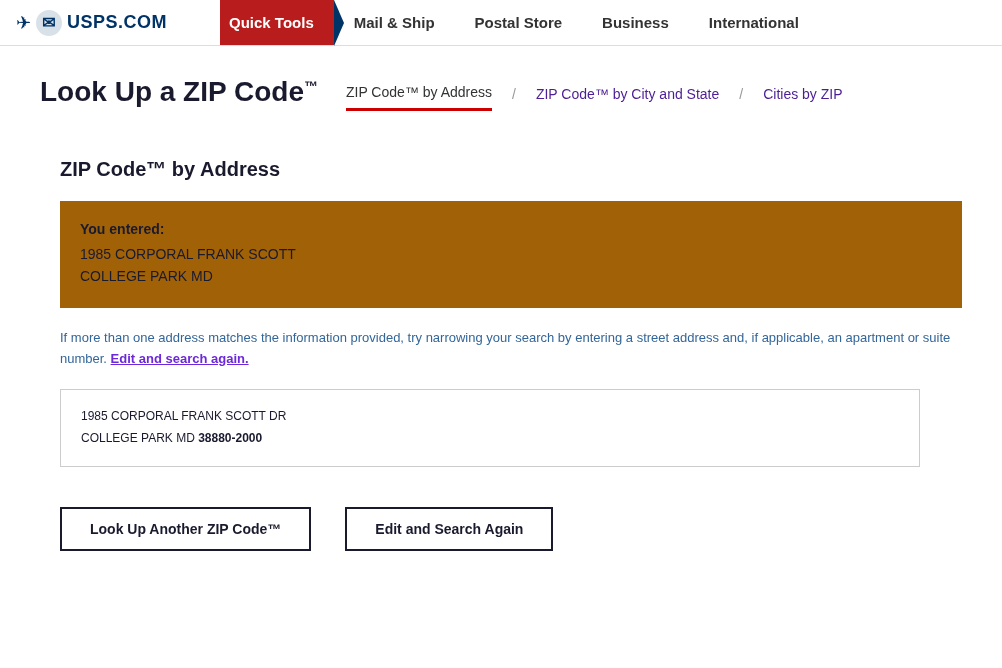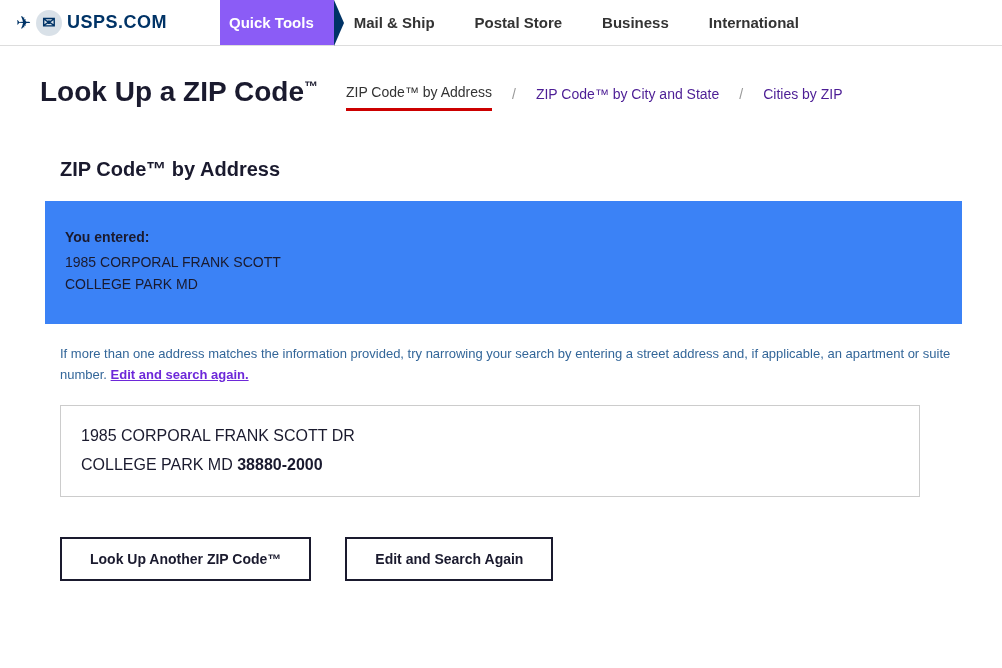--- a/index.html
+++ b/index.html
@@ -36,7 +36,7 @@
       white-space: nowrap;
     }
     .nav-item.active {
-      background: #8b5cf6;
+      background: #b91c1c;
       color: #fff;
       position: relative;
       padding-left: 9px;

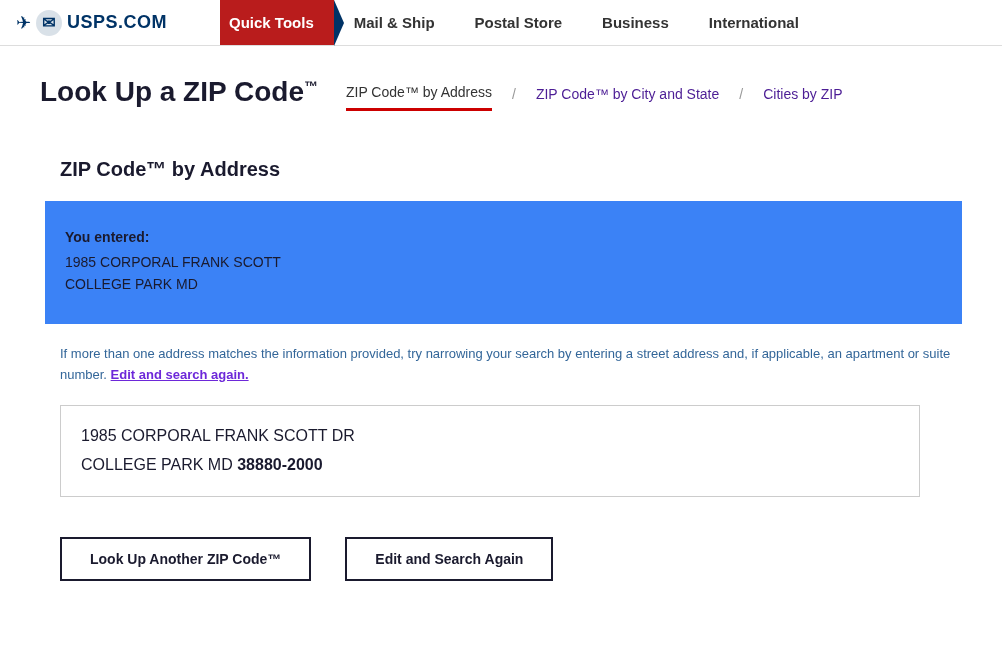--- a/index.html
+++ b/index.html
@@ -102,10 +102,10 @@
 
     
     .you-entered-box {
-      background: #3b82f6;
-      padding: 28px 20px;
-      margin-bottom: 20px;
-      margin-left: 5px;
+      background: #a16207;
+      padding: 20px 20px;
+      margin-bottom: 20px;
+      margin-left: 20px;
       margin-right: 0;
     }
     .you-entered-label {

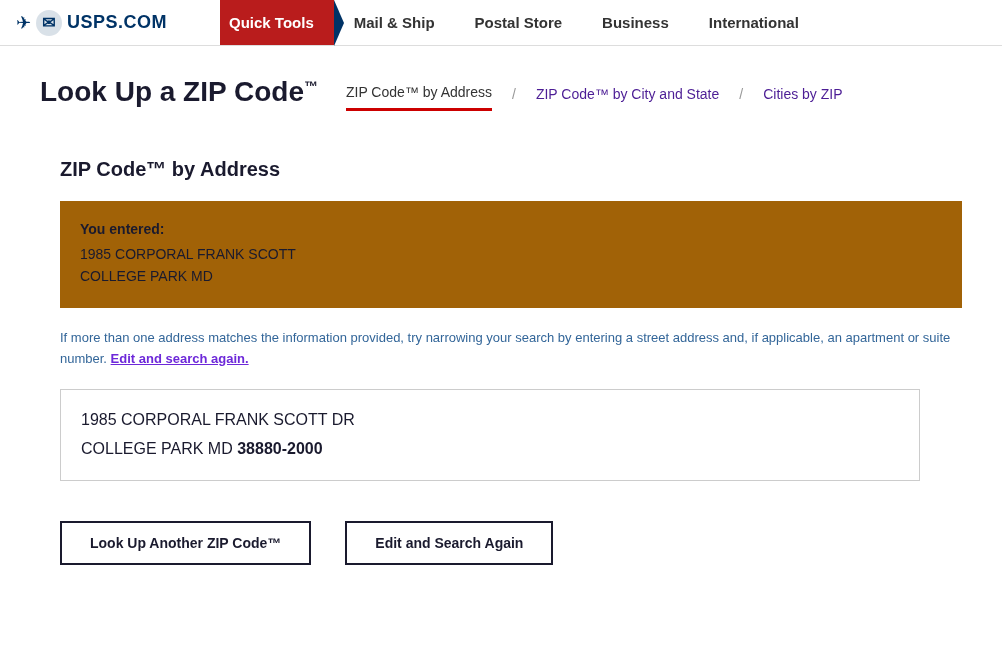--- a/index.html
+++ b/index.html
@@ -142,7 +142,7 @@
       max-width: 860px;
     }
     .result-address {
-      font-size: 16px;
+      font-size: 12px;
       color: #1a1a2e;
       line-height: 1.8;
     }

